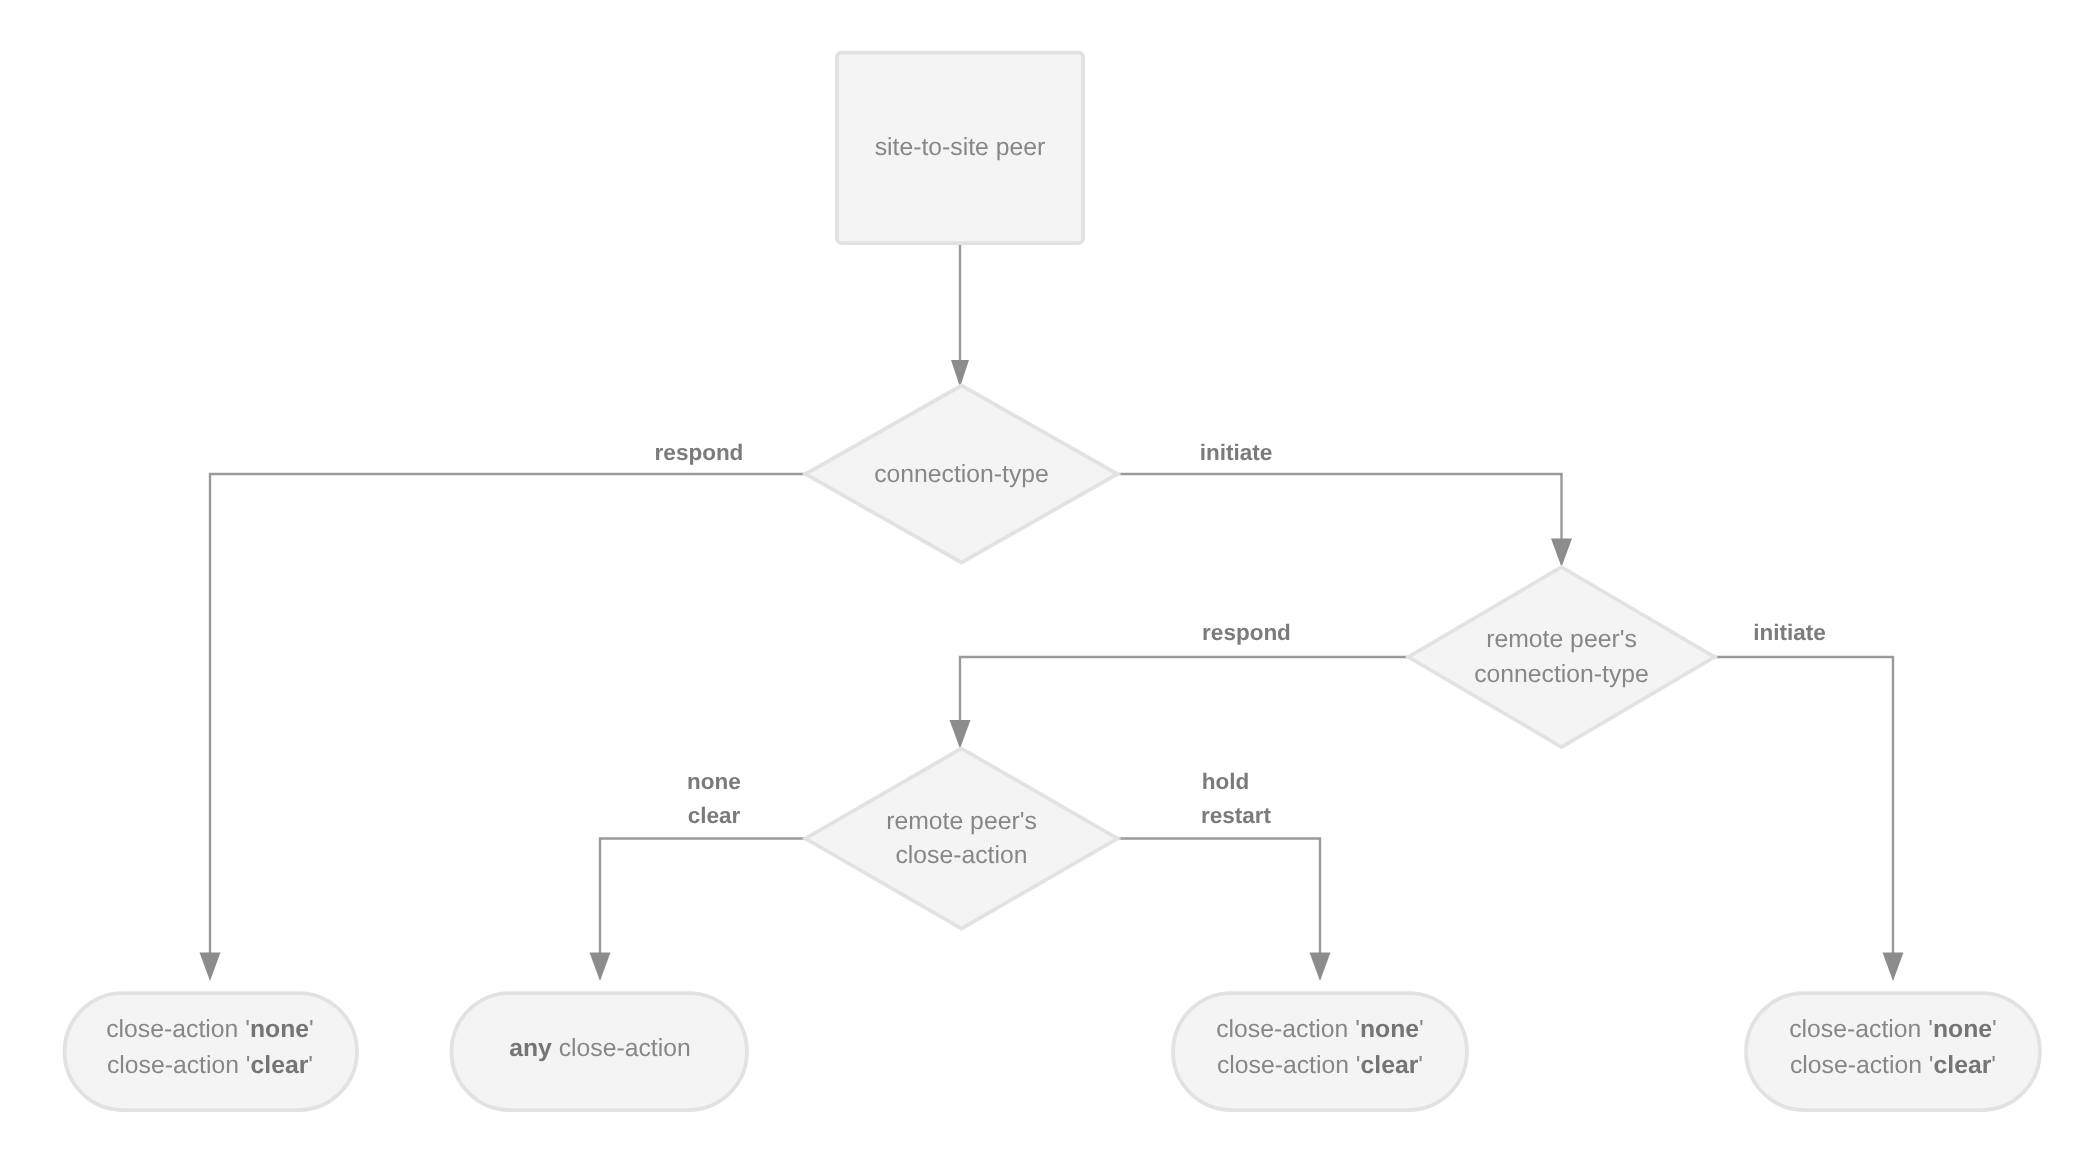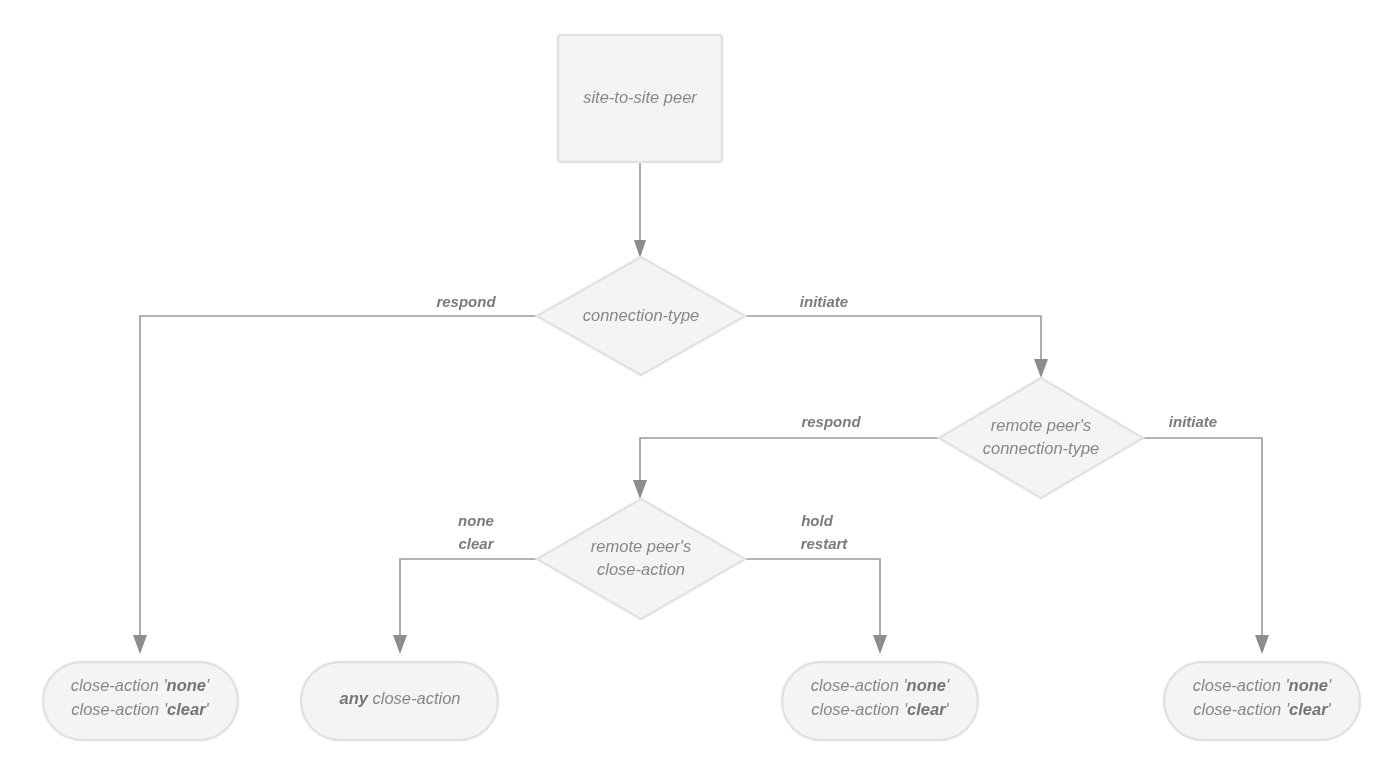--- a/index.html
+++ b/index.html
@@ -18,7 +18,6 @@
     width: 1400px;
     height: 780px;
     background: #ffffff;
-    font-style: italic;
   }
   svg#flow {
     display: block;

